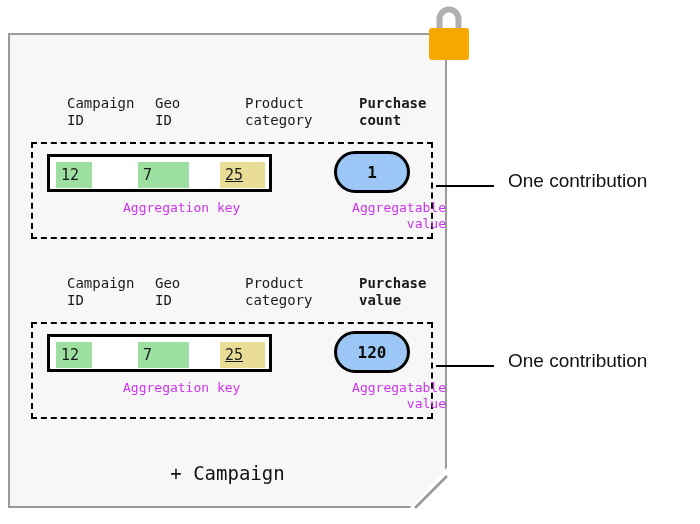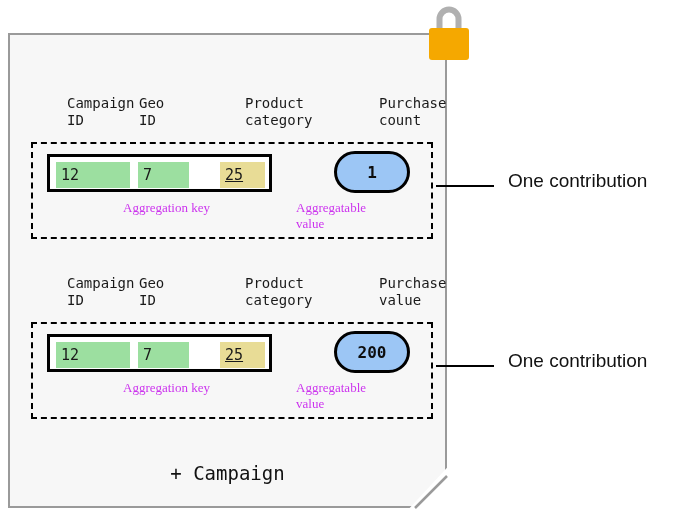--- a/index.html
+++ b/index.html
@@ -70,7 +70,7 @@
     white-space: pre-line;
   }
   .col-head.campaign { left: 0px; }
-  .col-head.geo      { left: 72px; }
+  .col-head.geo      { left: 88px; }
   .col-head.product  { left: 178px; }
   .col-head.purchase { left: 312px; font-weight: normal; }
 

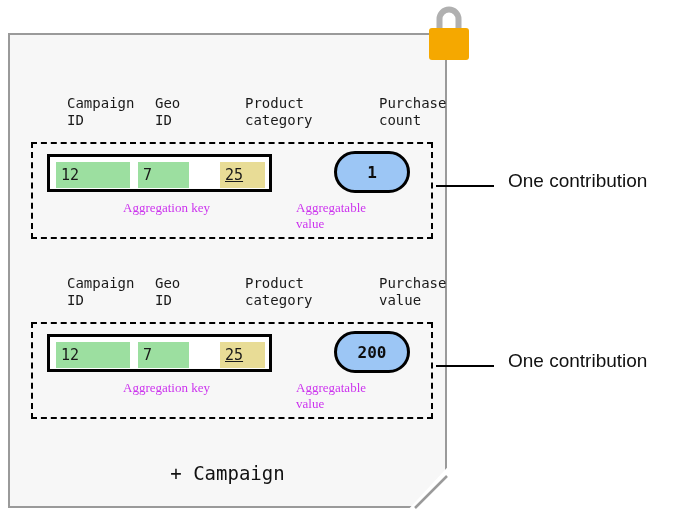--- a/index.html
+++ b/index.html
@@ -72,7 +72,7 @@
   .col-head.campaign { left: 0px; }
   .col-head.geo      { left: 88px; }
   .col-head.product  { left: 178px; }
-  .col-head.purchase { left: 312px; font-weight: normal; }
+  .col-head.purchase { left: 292px; font-weight: bold; }
 
   
   .dashed-box {

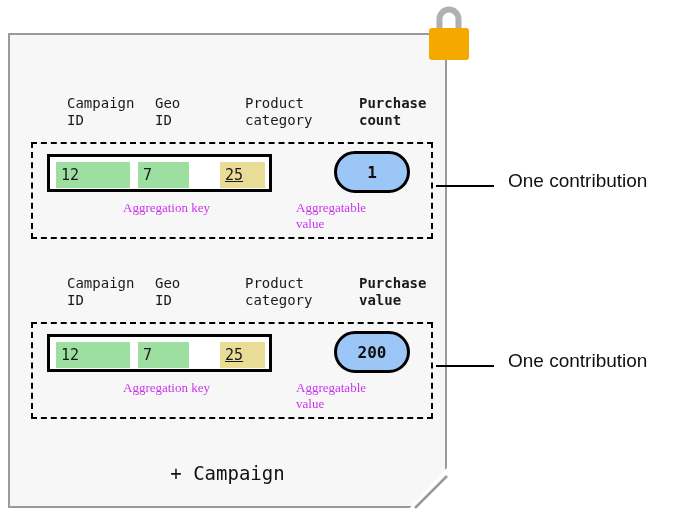--- a/index.html
+++ b/index.html
@@ -104,7 +104,7 @@
     padding-left: 5px;
     box-sizing: border-box;
   }
-  .cell.c-campaign { left: 6px;   width: 74px; background: #9cdfa0; }
+  .cell.c-campaign { left: 6px;   width: 36px; background: #9cdfa0; }
   .cell.c-geo      { left: 88px;  width: 51px; background: #9cdfa0; }
   .cell.c-product  { left: 170px; width: 45px; background: #e8dc96;
                      text-decoration: underline; }

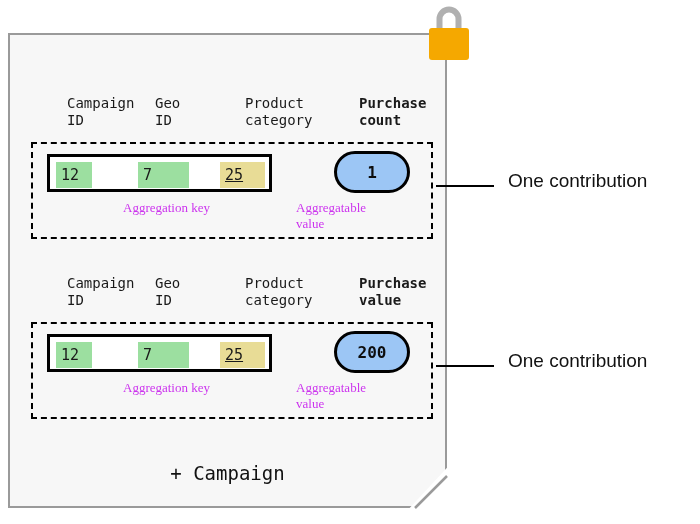--- a/index.html
+++ b/index.html
@@ -134,7 +134,6 @@
     font-size: 13px;
     line-height: 16px;
     color: #cc33ee;
-    font-family: Liberation Serif, serif;
   }
   .caption.agg-key {
     left: 90px;

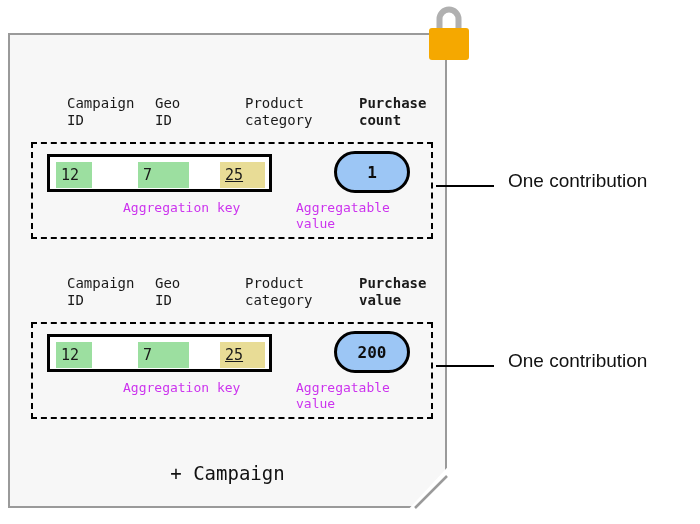--- a/index.html
+++ b/index.html
@@ -143,7 +143,7 @@
     left: 263px;
     top: 56px;
     width: 150px;
-    text-align: left;
+    text-align: right;
     white-space: pre-line;
   }
 

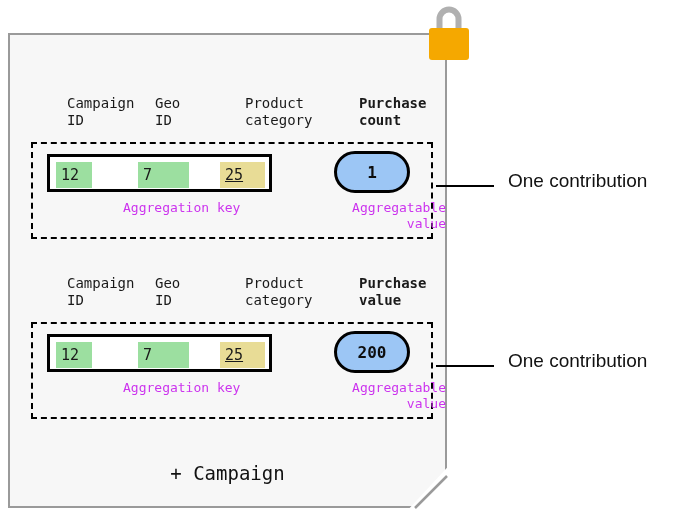--- a/index.html
+++ b/index.html
@@ -250,7 +250,7 @@
       <div class="cell c-product">25</div>
     </div>
 
-    <div class="value-pill">200</div>
+    <div class="value-pill">120</div>
 
     <div class="caption agg-key">Aggregation key</div>
     <div class="caption agg-value">Aggregatable

